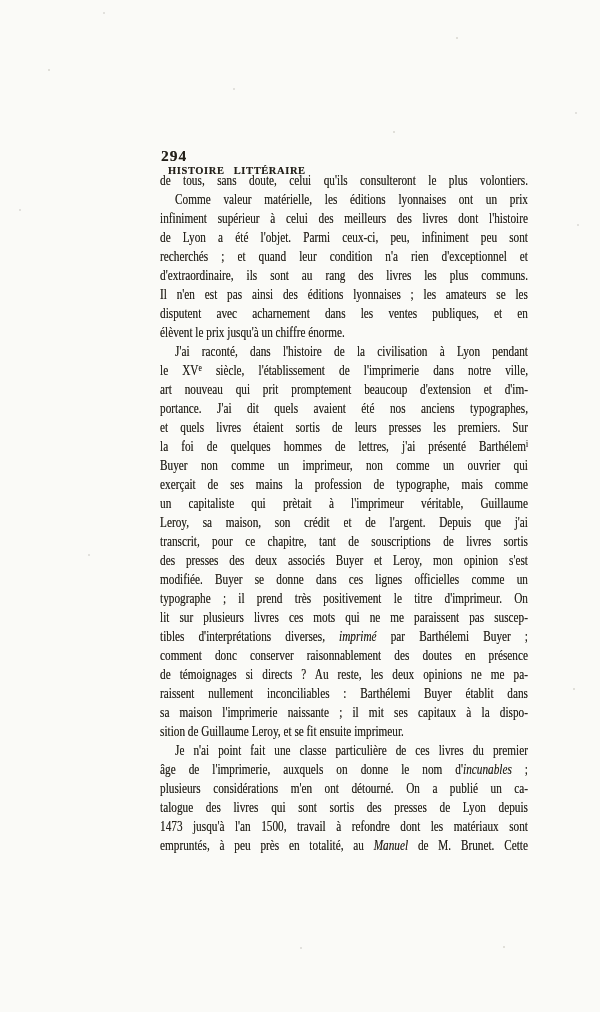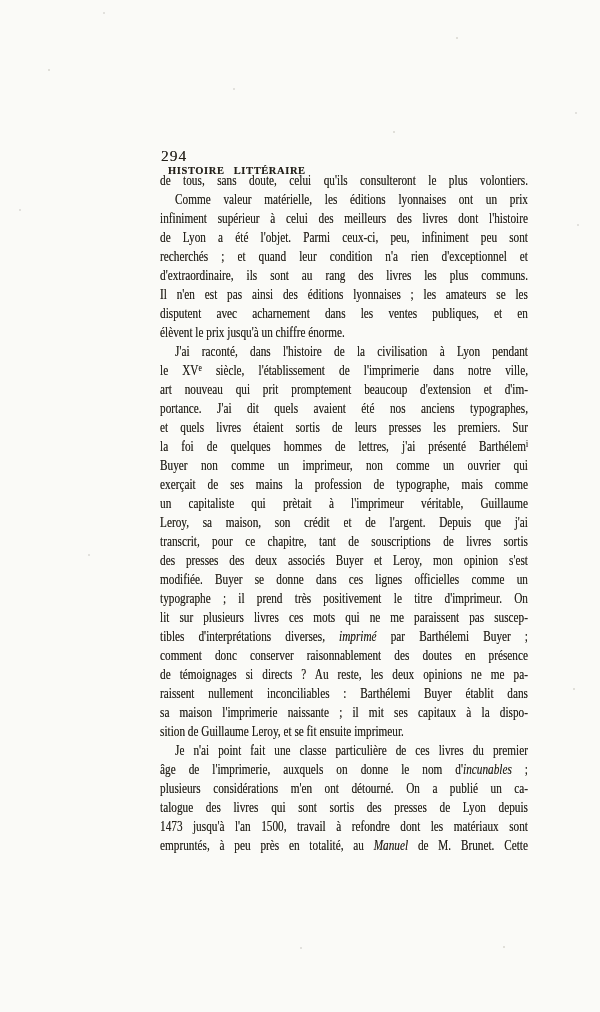--- a/index.html
+++ b/index.html
@@ -19,6 +19,7 @@
     font-size: 15.5px;
     letter-spacing: 1px;
     text-shadow: 0 0 0.6px rgba(35,32,25,0.5);
+    font-weight: bold;
   }
   .running-title {
     position: absolute;

